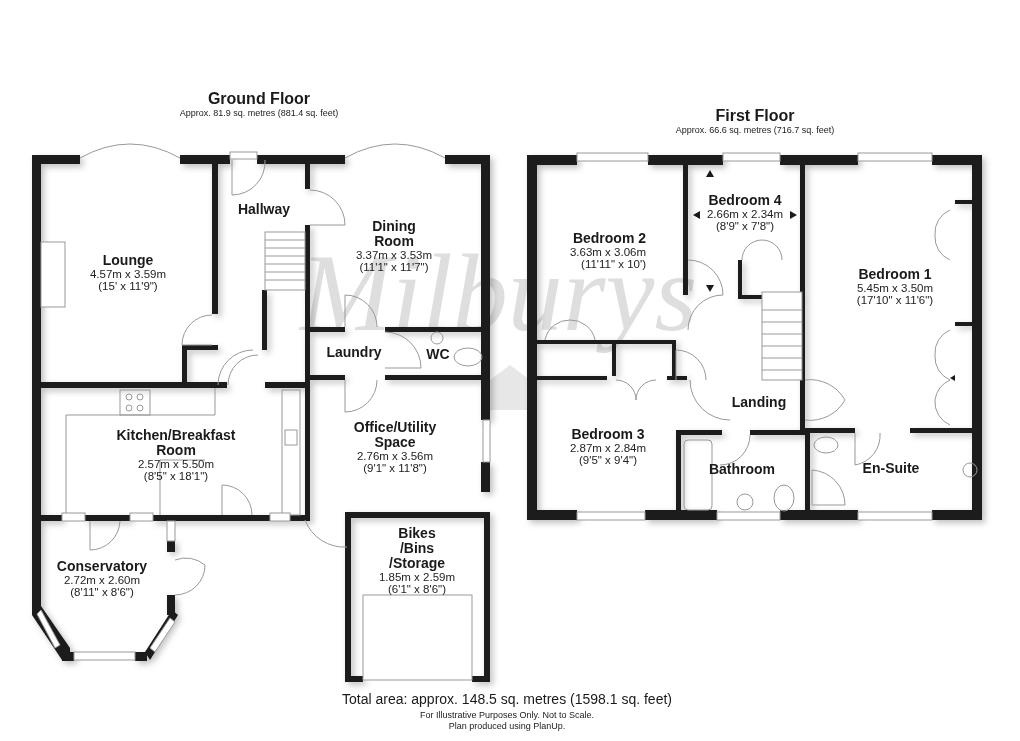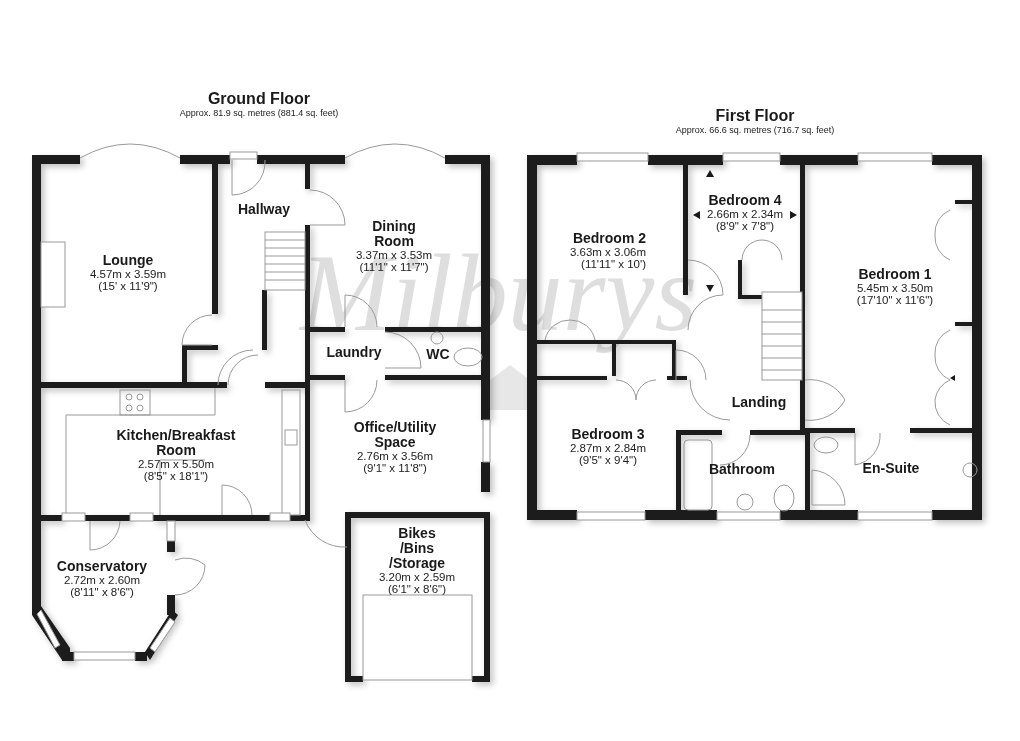--- a/index.html
+++ b/index.html
@@ -267,7 +267,7 @@
   <div class="room-name">Bikes</div>
   <div class="room-name">/Bins</div>
   <div class="room-name">/Storage</div>
-  <div class="room-dim">3.20m x 2.59m</div>
+  <div class="room-dim">1.85m x 2.59m</div>
   <div class="room-dim">(6'1" x 8'6")</div>
 </div>
 

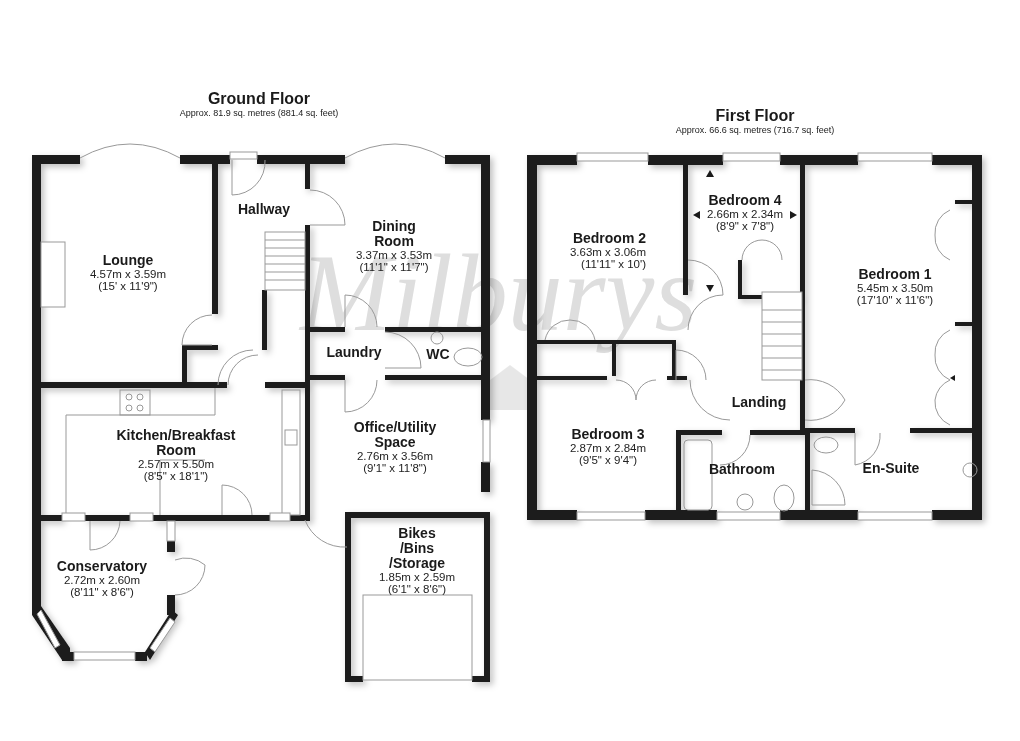--- a/index.html
+++ b/index.html
@@ -302,6 +302,7 @@
 </div>
 
 <div class="label" style="left:507px; top:691px;">
+  <div class="total">Total area: approx. 148.5 sq. metres (1598.1 sq. feet)</div>
 </div>
 
 </body></html>

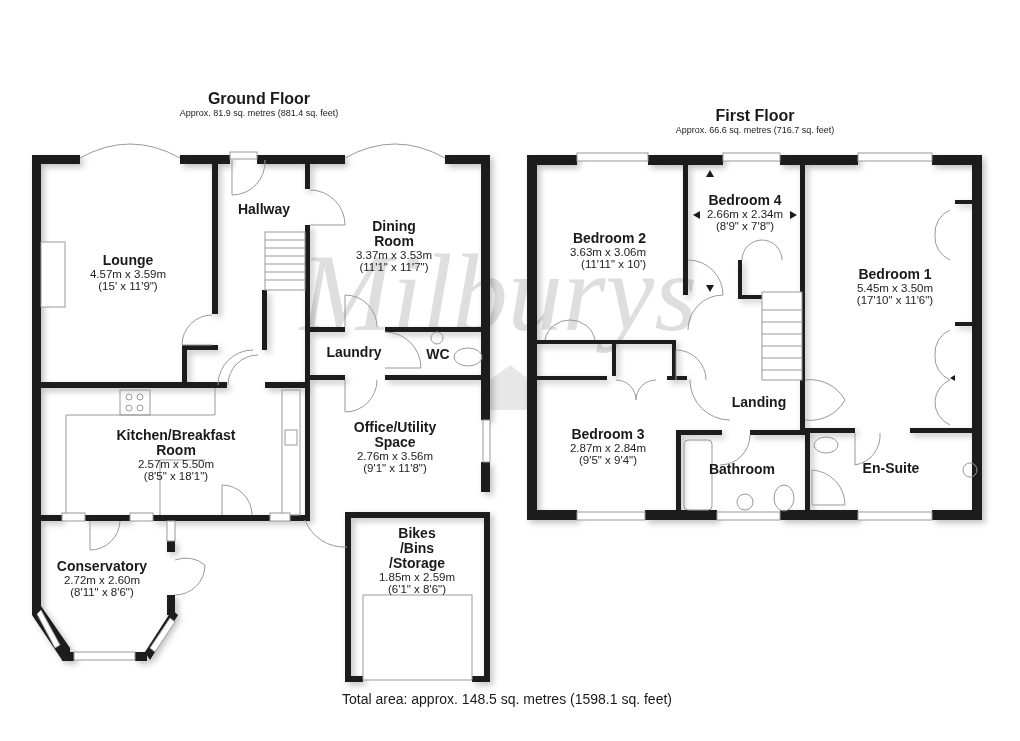--- a/index.html
+++ b/index.html
@@ -303,6 +303,7 @@
 
 <div class="label" style="left:507px; top:691px;">
   <div class="total">Total area: approx. 148.5 sq. metres (1598.1 sq. feet)</div>
+  <div class="note" style="margin-top:3px;">For Illustrative Purposes Only. Not to Scale.</div>
 </div>
 
 </body></html>

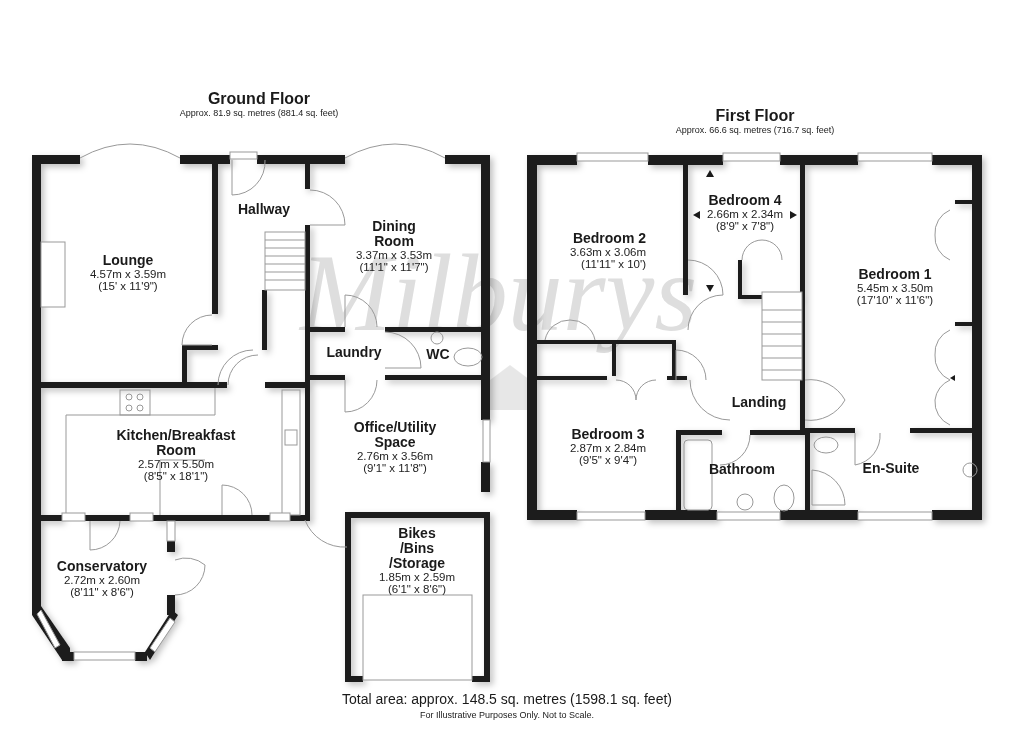--- a/index.html
+++ b/index.html
@@ -304,6 +304,7 @@
 <div class="label" style="left:507px; top:691px;">
   <div class="total">Total area: approx. 148.5 sq. metres (1598.1 sq. feet)</div>
   <div class="note" style="margin-top:3px;">For Illustrative Purposes Only. Not to Scale.</div>
+  <div class="note">Plan produced using PlanUp.</div>
 </div>
 
 </body></html>

